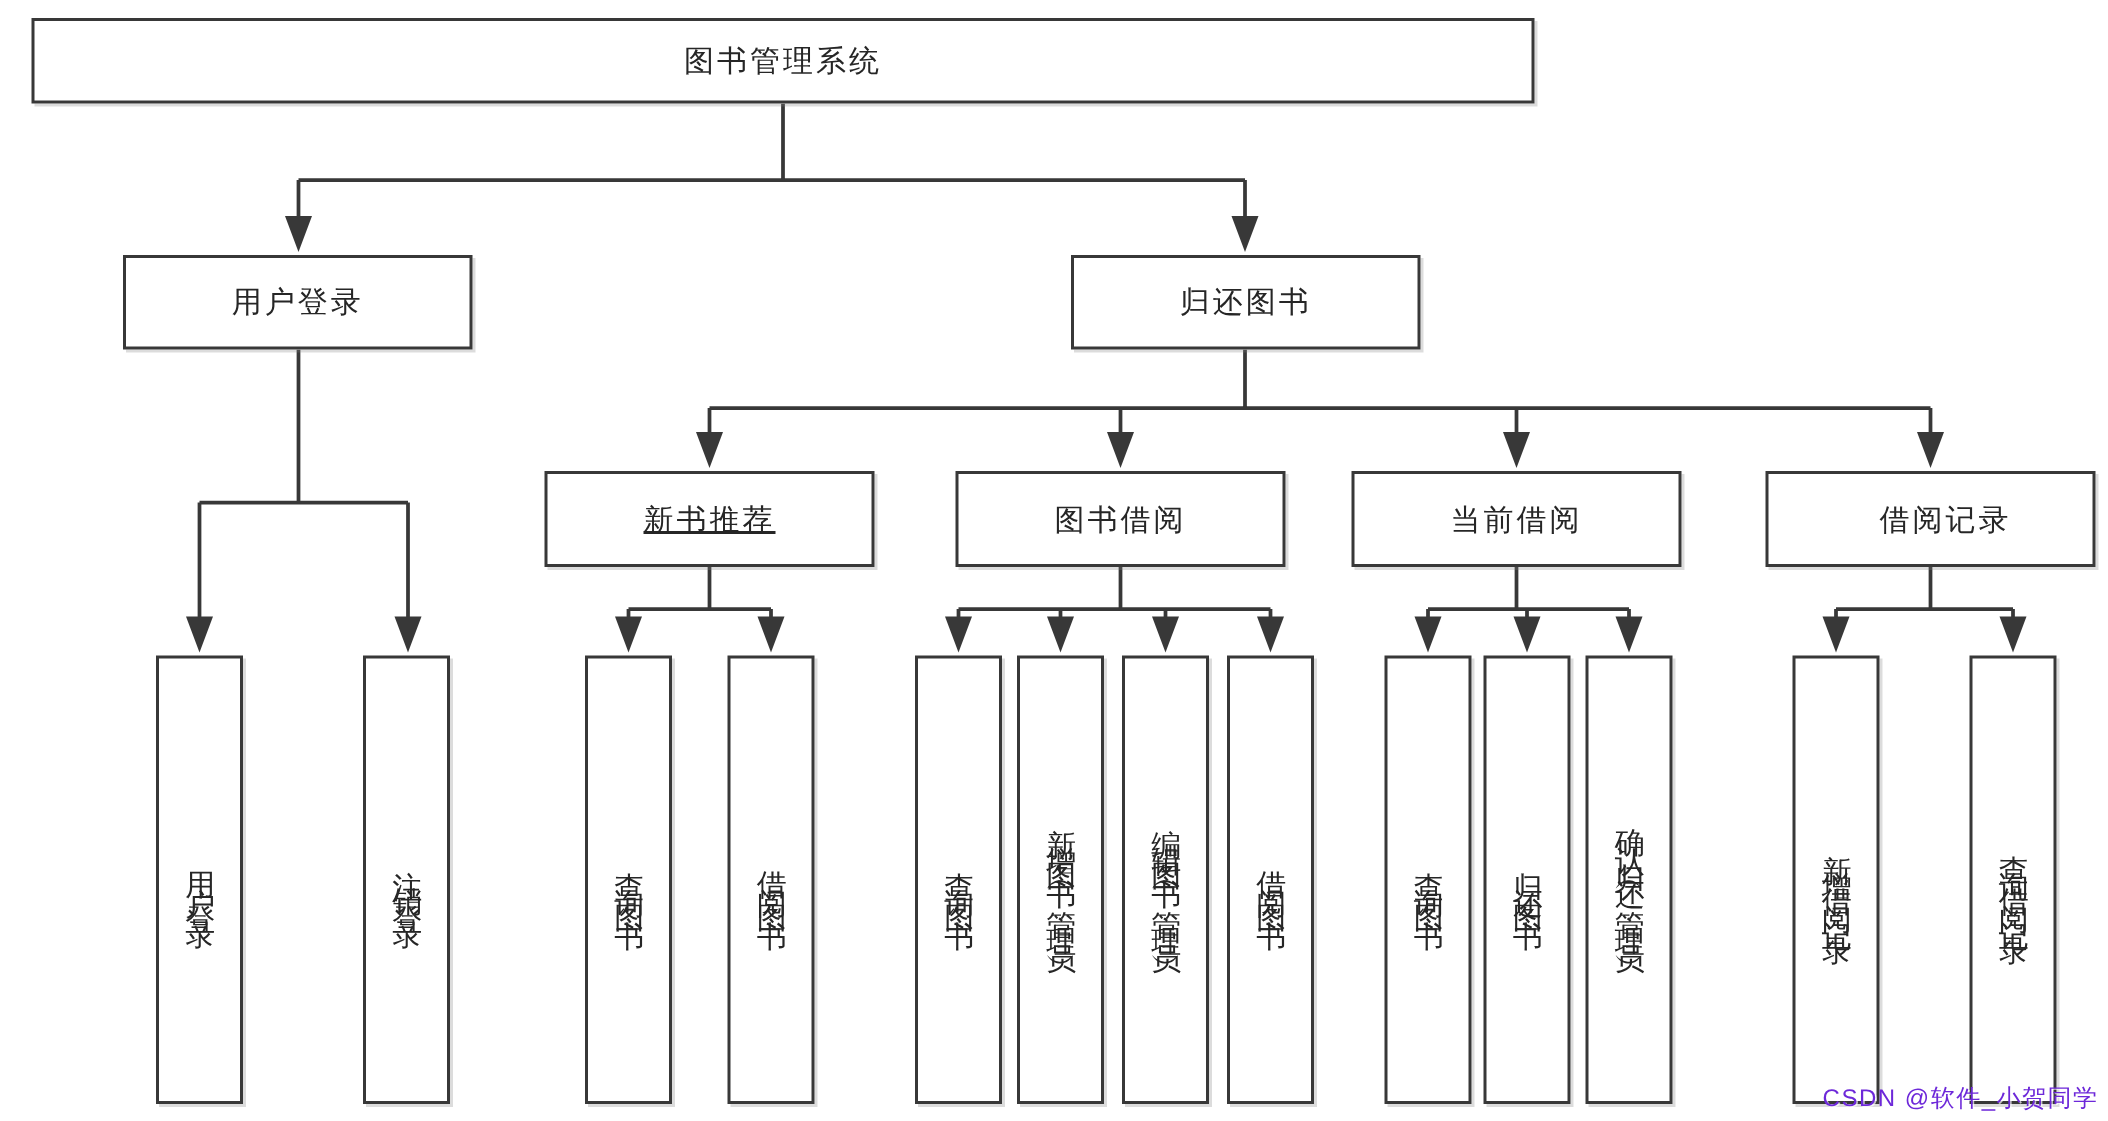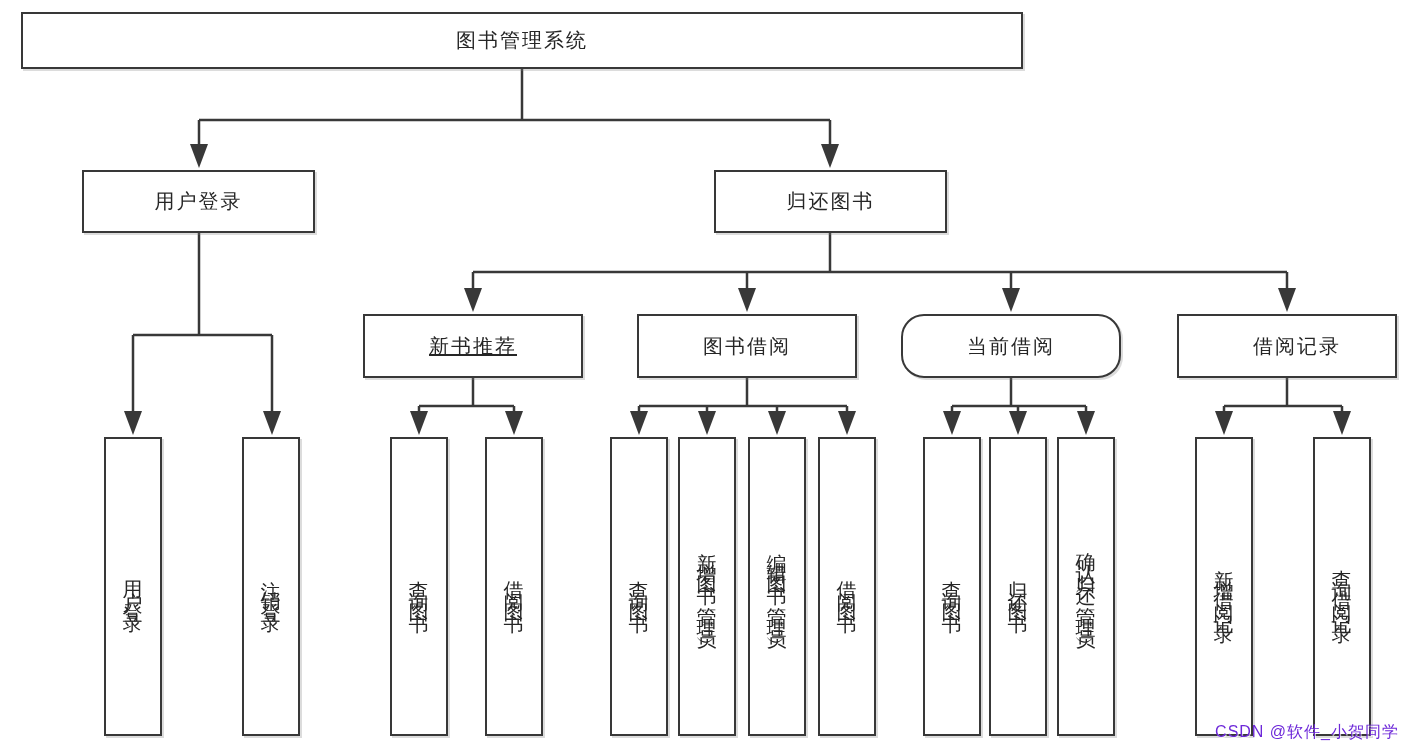--- a/index.html
+++ b/index.html
@@ -101,7 +101,7 @@
 
   <div class="node hnode" style="left:363px; top:314px; width:220px; height:64px;text-decoration:underline;">新书推荐</div>
   <div class="node hnode" style="left:637px; top:314px; width:220px; height:64px;">图书借阅</div>
-  <div class="node hnode" style="left:901px; top:314px; width:220px; height:64px;border-radius:23px;">当前借阅</div>
+  <div class="node hnode" style="left:901px; top:314px; width:220px; height:64px;">当前借阅</div>
   <div class="node hnode" style="left:1177px; top:314px; width:220px; height:64px;padding-left:20px;">借阅记录</div>
 
   <div class="node vnode" style="left:104px; top:437px; width:58px; height:299px;">

